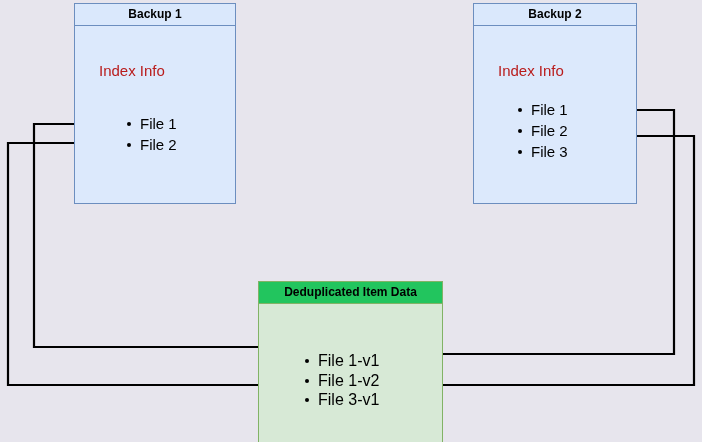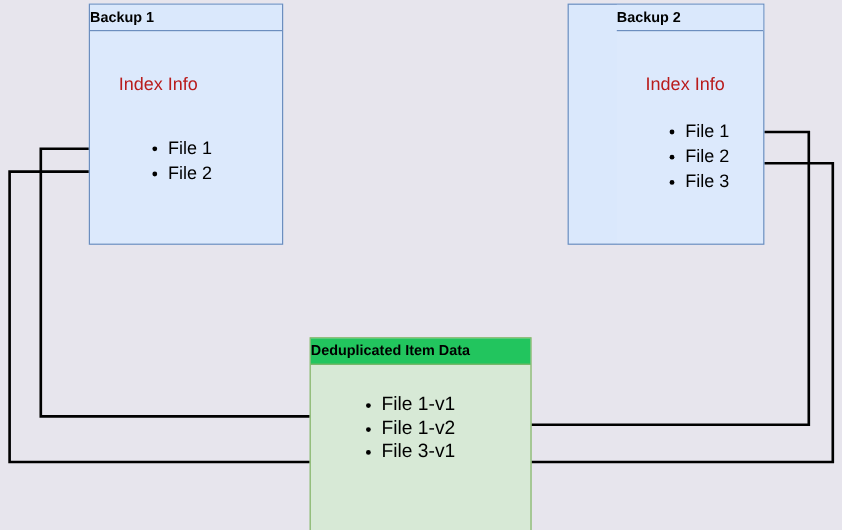--- a/index.html
+++ b/index.html
@@ -34,7 +34,7 @@
   .node-title {
     height: 22px;
     line-height: 21px;
-    text-align: left;
+    text-align: center;
     font-size: 12px;
     font-weight: bold;
     color: #000;

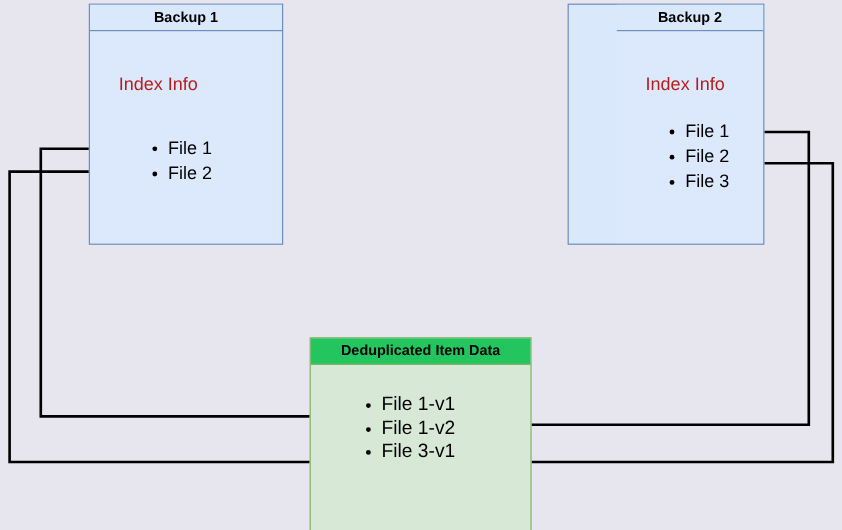--- a/index.html
+++ b/index.html
@@ -121,7 +121,7 @@
   </div>
 </div>
 
-<div class="node" style="left:473px; top:3px; width:164px; height:201px;padding-left:40px;">
+<div class="node" style="left:473px; top:3px; width:164px; height:201px;">
   <div class="node-title">Backup 2</div>
   <div class="node-body">
     <div class="index-label" style="left:24px; top:36px;">Index Info</div>

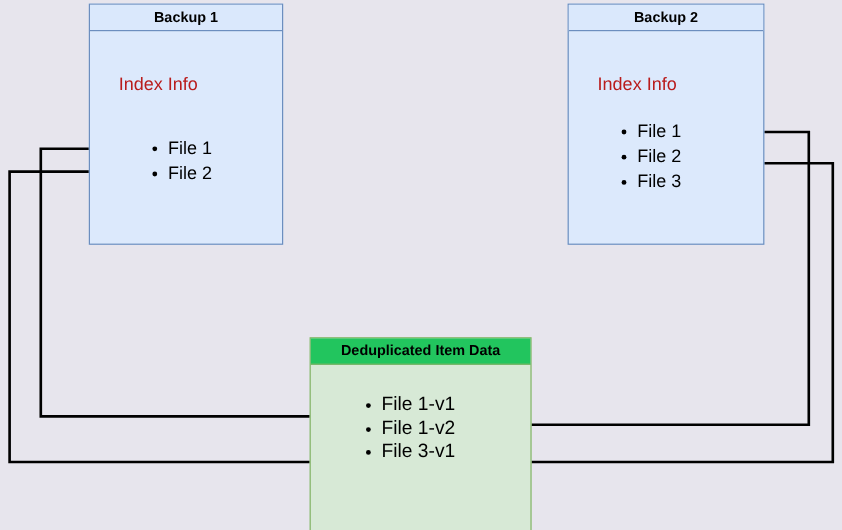--- a/index.html
+++ b/index.html
@@ -136,7 +136,7 @@
 <div class="node green" style="left:258px; top:281px; width:185px; height:168px;">
   <div class="node-title">Deduplicated Item Data</div>
   <div class="node-body">
-    <ul class="file-list dd-list" style="left:46px; top:24px;text-align:center;">
+    <ul class="file-list dd-list" style="left:46px; top:47px;text-align:center;">
       <li>File 1-v1</li>
       <li>File 1-v2</li>
       <li>File 3-v1</li>

